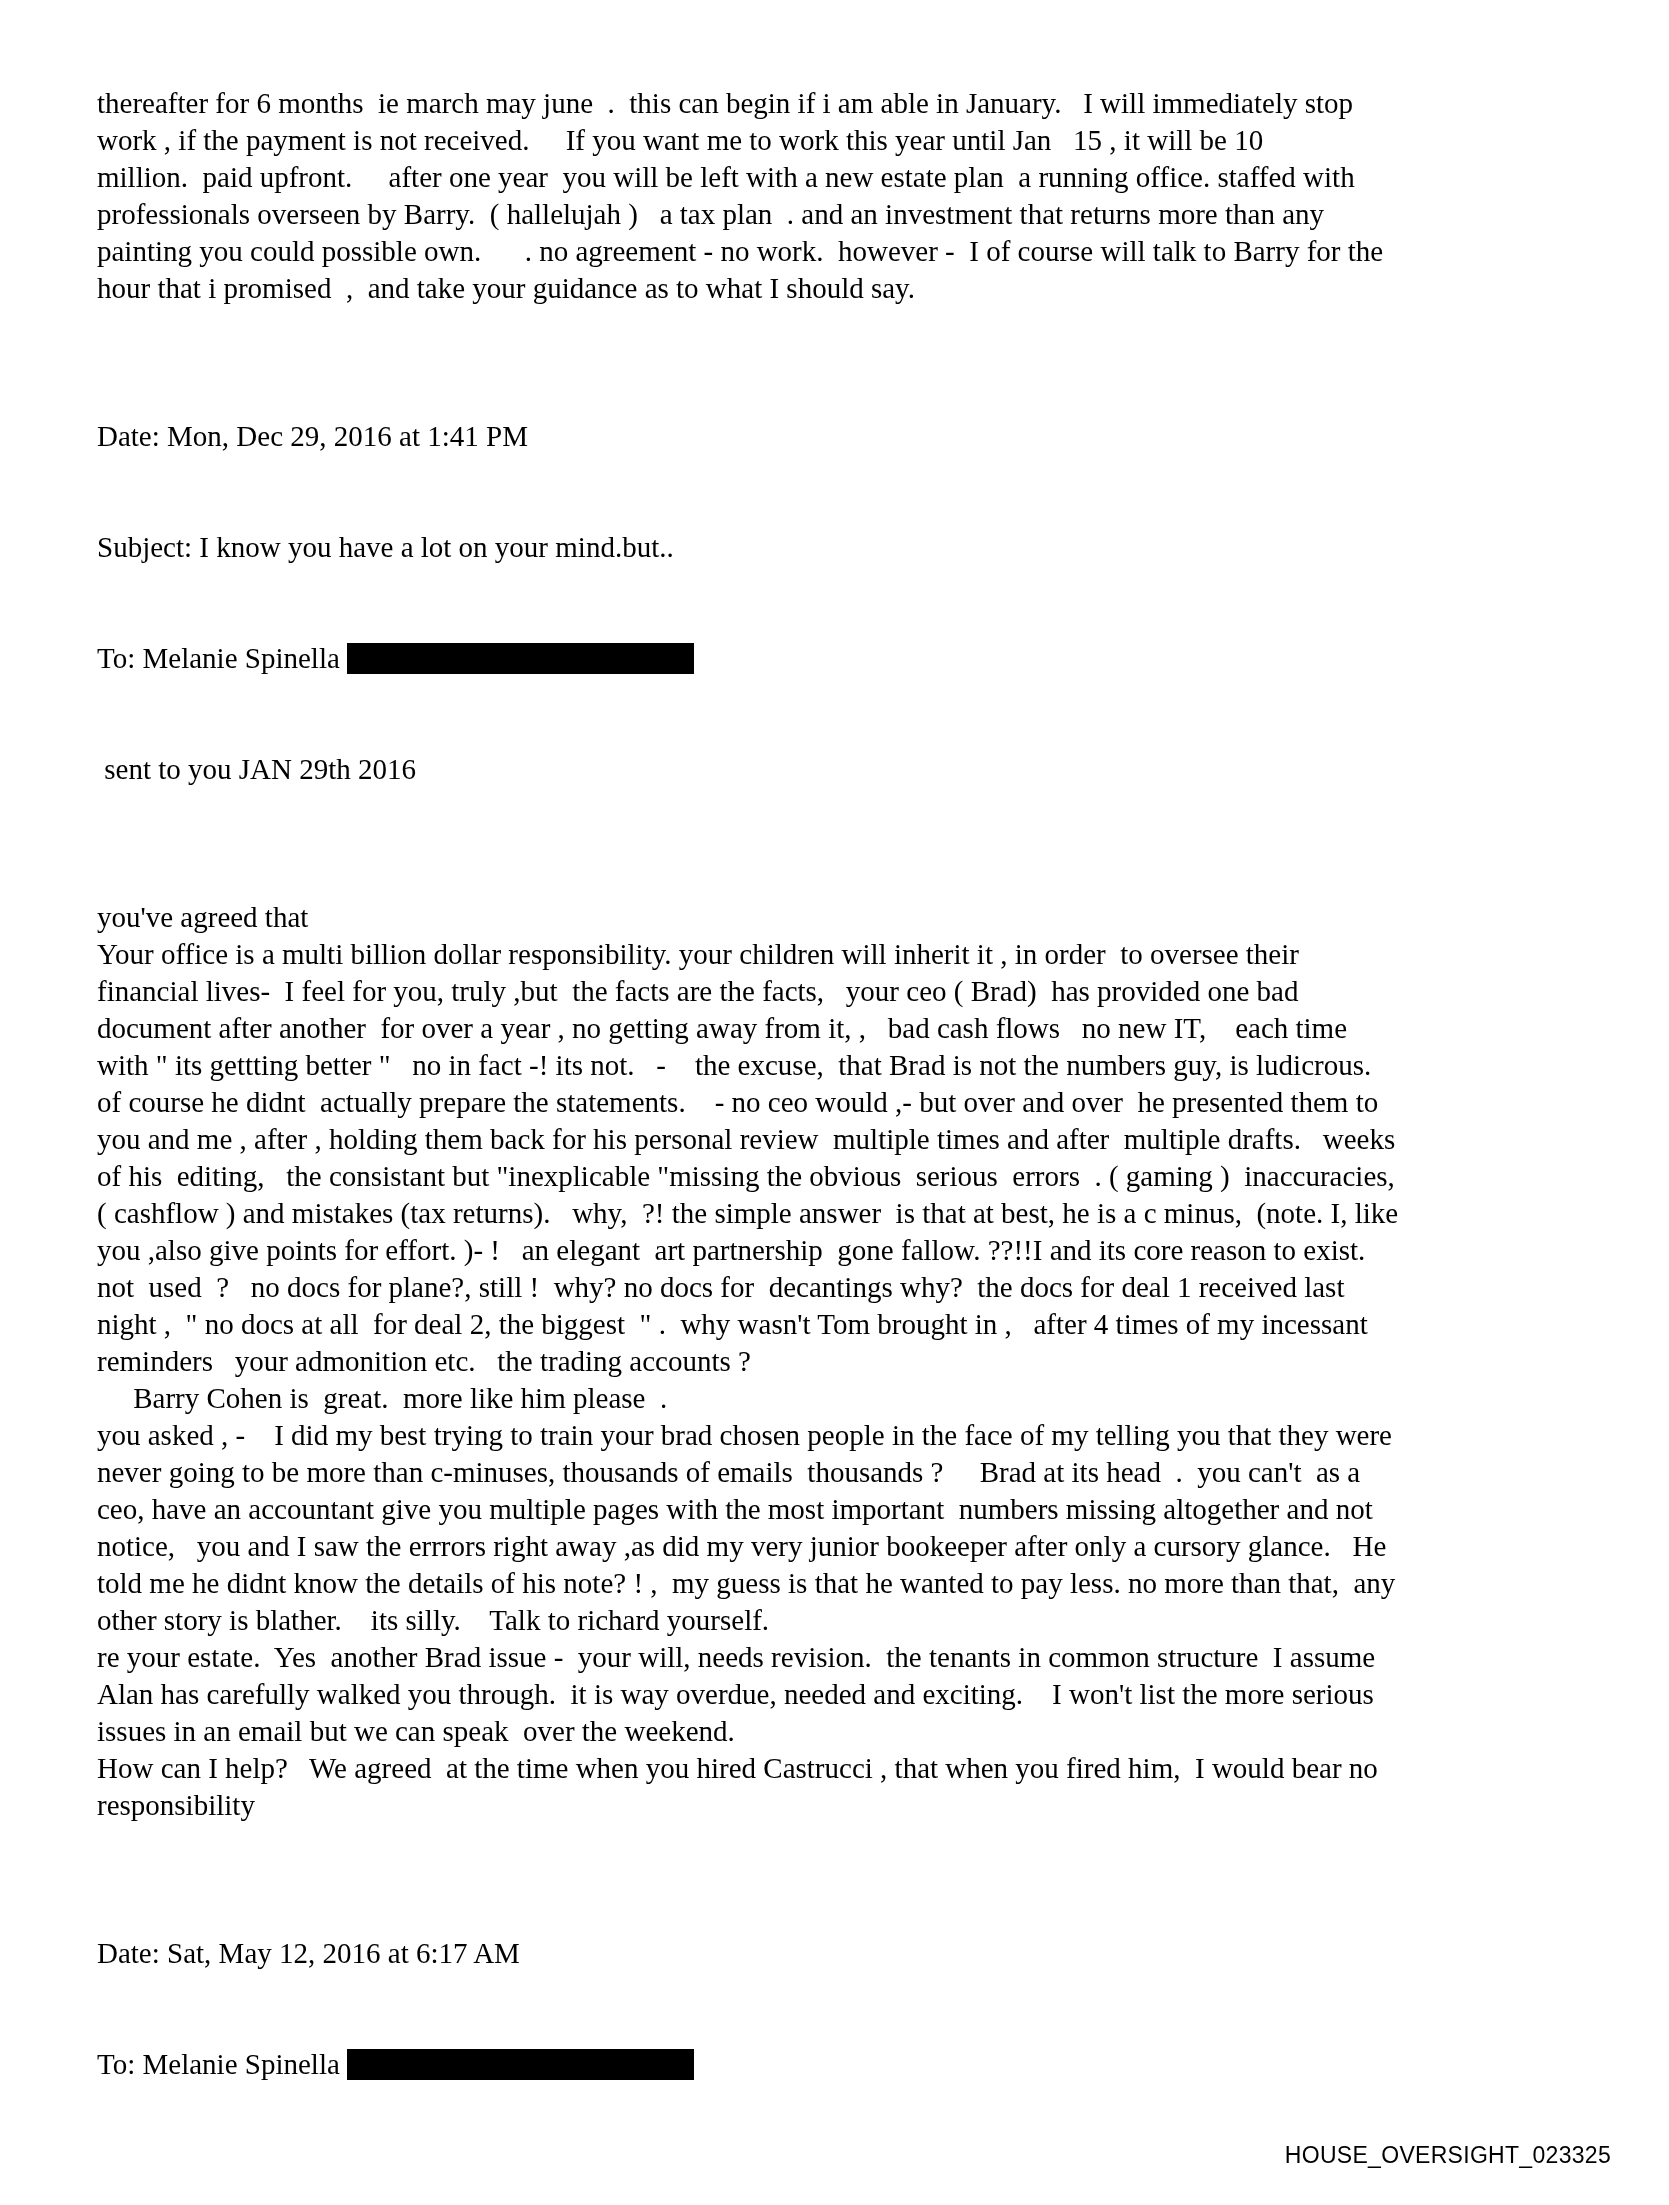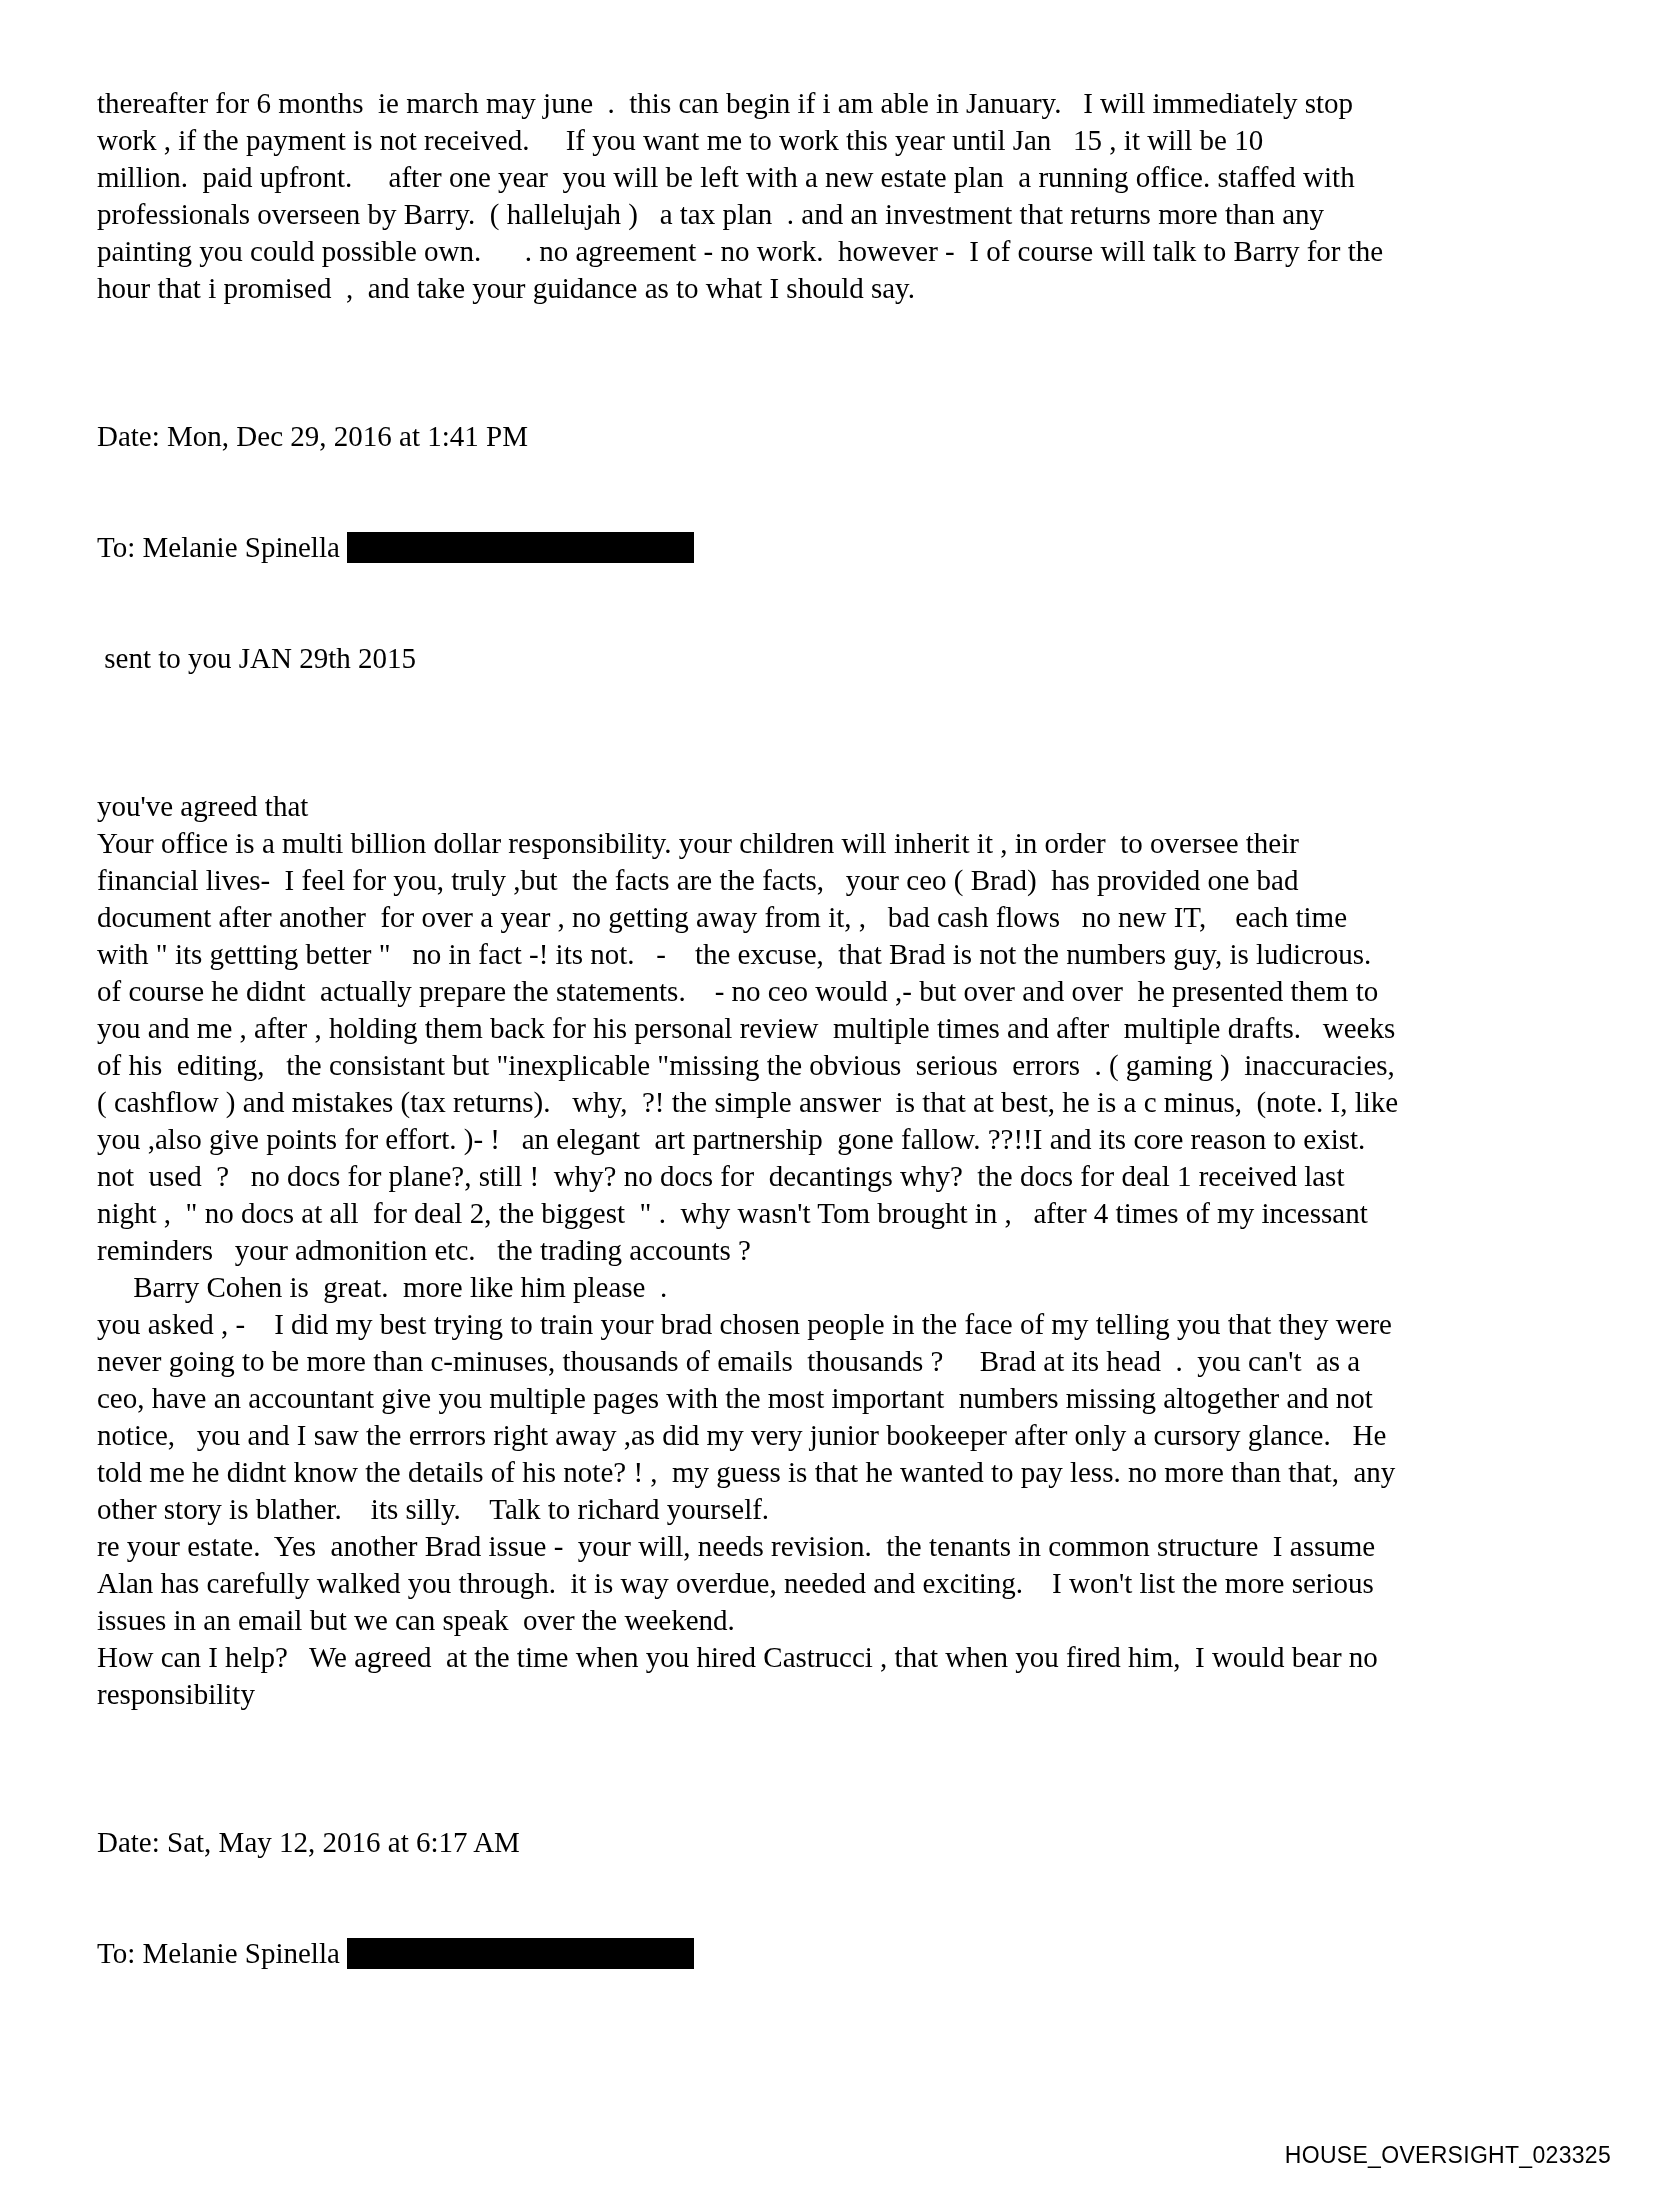--- a/index.html
+++ b/index.html
@@ -62,6 +62,7 @@
 
     <div class="block gap">
       <div class="hline">Date: Mon, Dec 29, 2016 at 1:41 PM</div>
+      <div class="hline">Subject: I know you have a lot on your mind.but..</div>
       <div class="hline"><span>To: Melanie Spinella </span><span class="redaction"></span></div>
       <div class="hline"> sent to you JAN 29th 2015</div>
     </div>

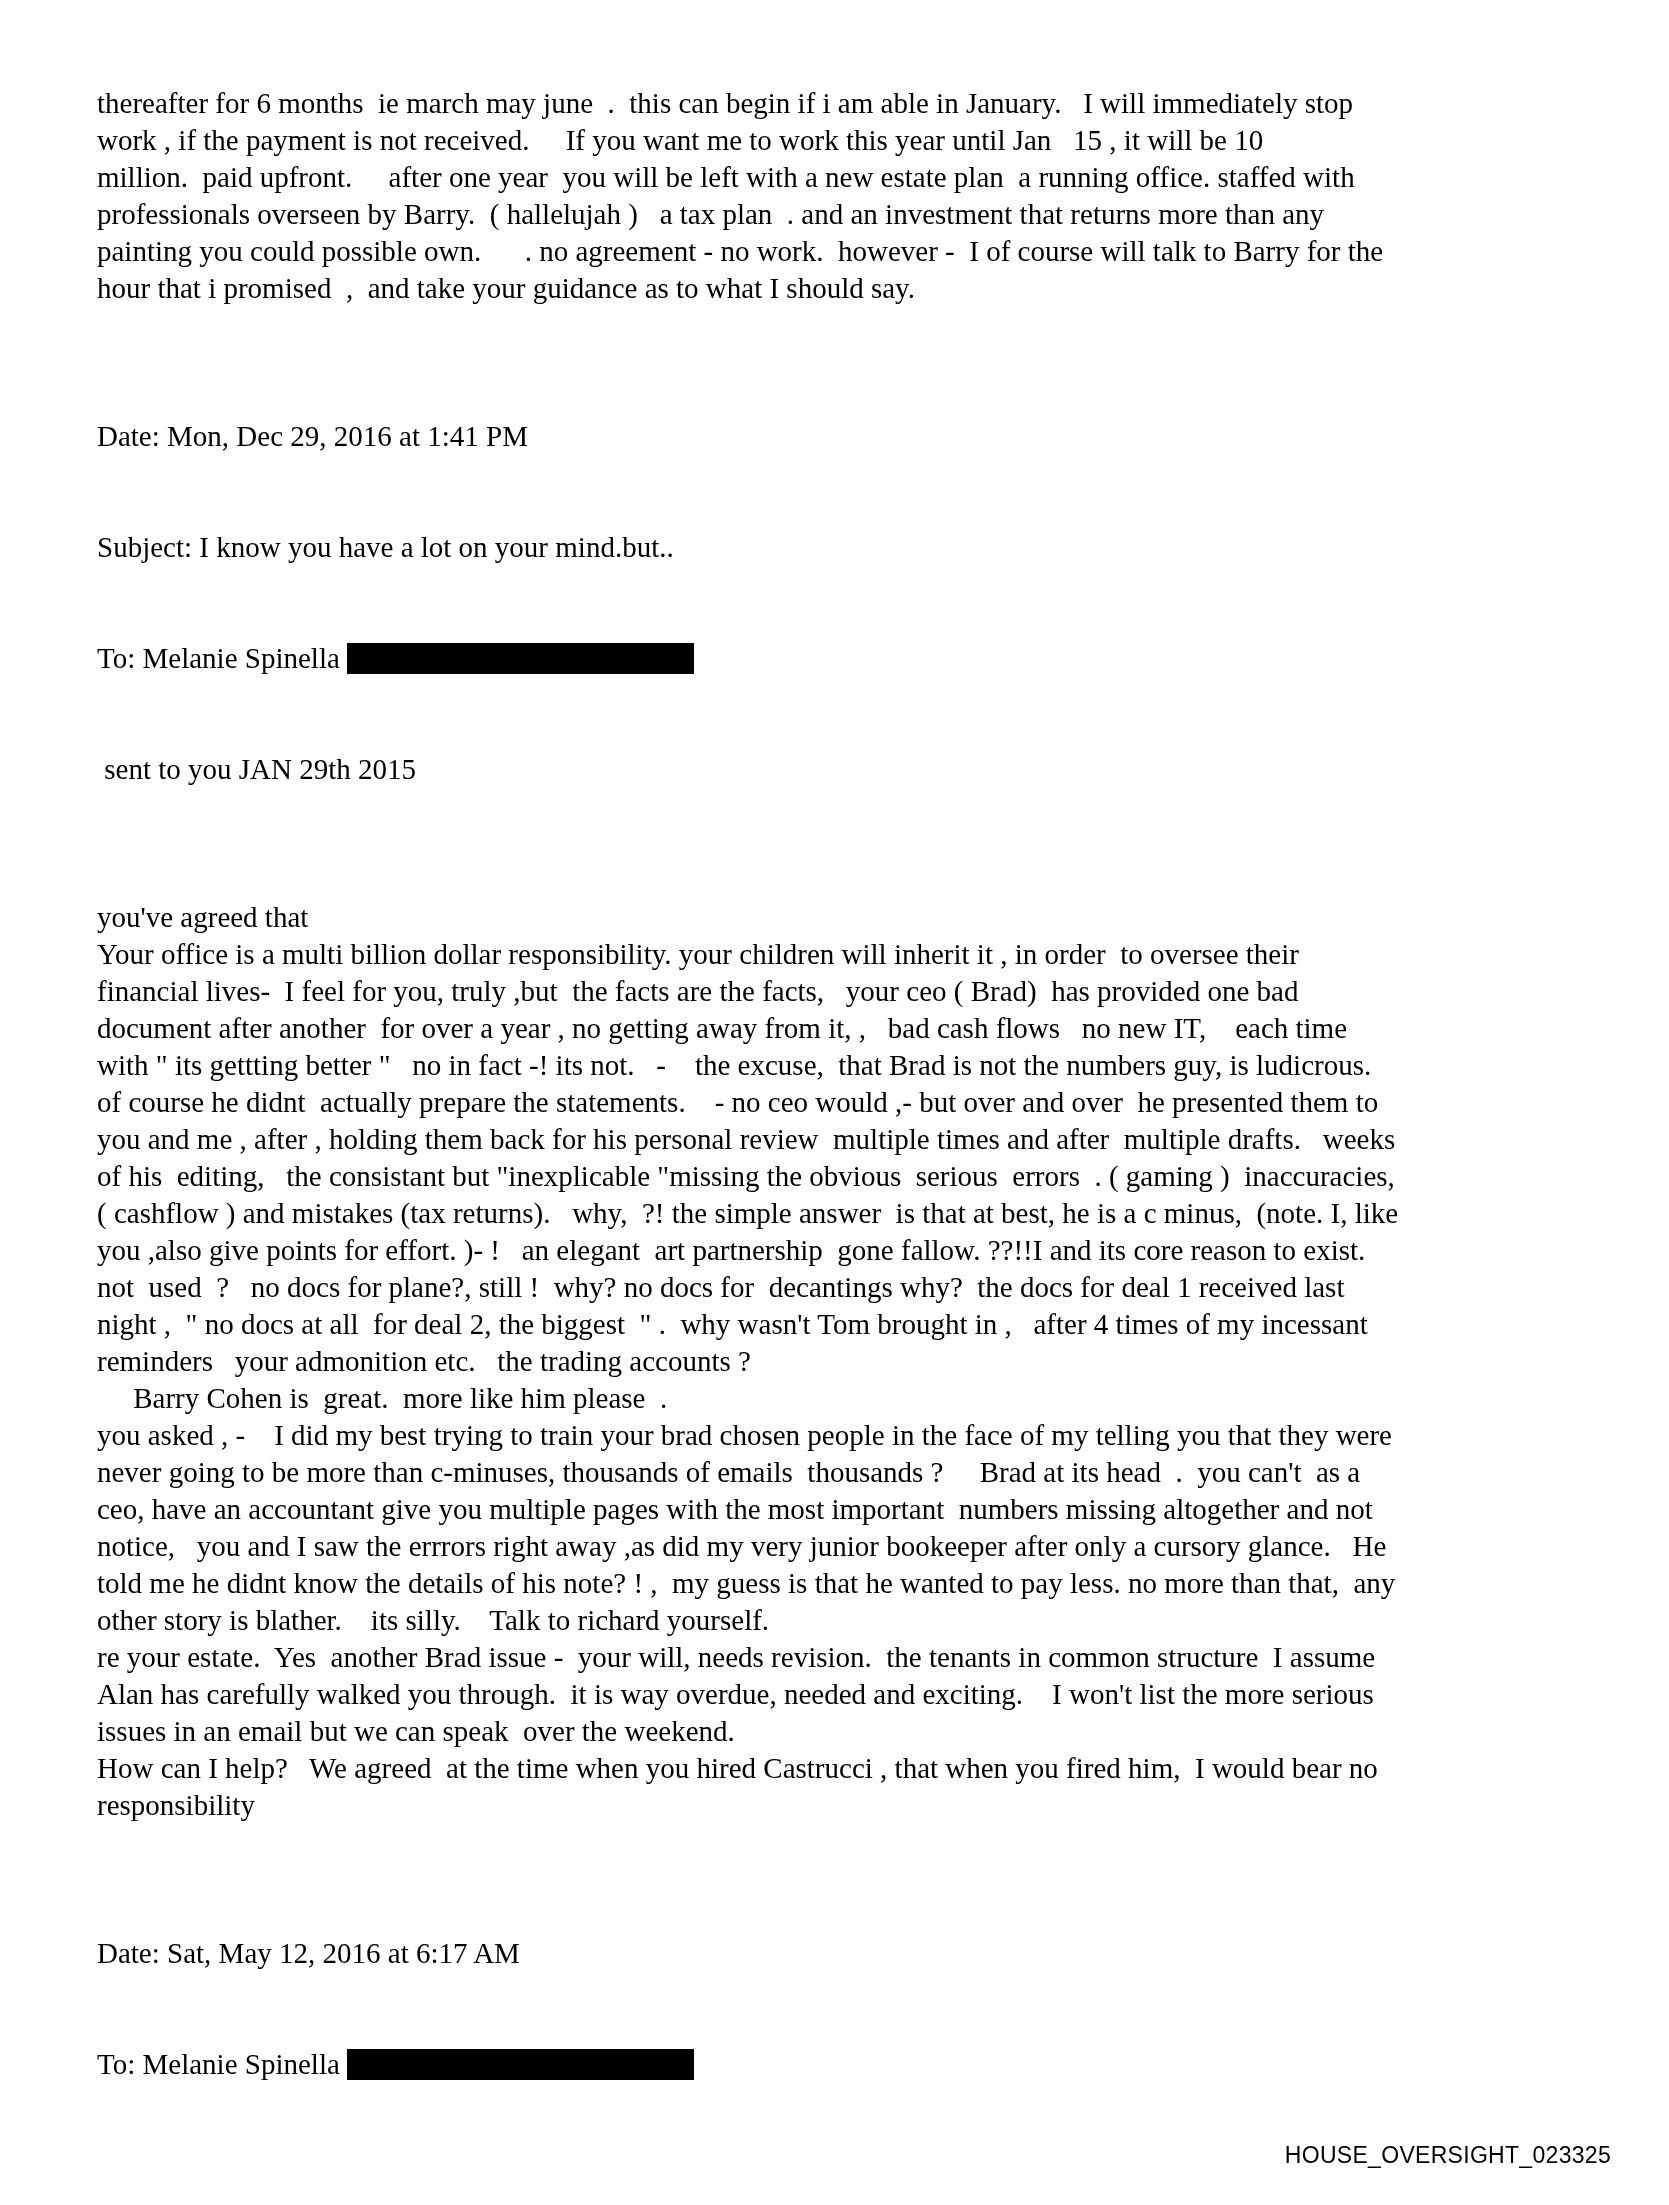--- a/index.html
+++ b/index.html
@@ -64,7 +64,7 @@
       <div class="hline">Date: Mon, Dec 29, 2016 at 1:41 PM</div>
       <div class="hline">Subject: I know you have a lot on your mind.but..</div>
       <div class="hline"><span>To: Melanie Spinella </span><span class="redaction"></span></div>
-      <div class="hline"> sent to you JAN 29th 2015</div>
+      <div class="hline"> sent to you JAN 29th 2016</div>
     </div>
 
     <div class="block gap">you've agreed that

